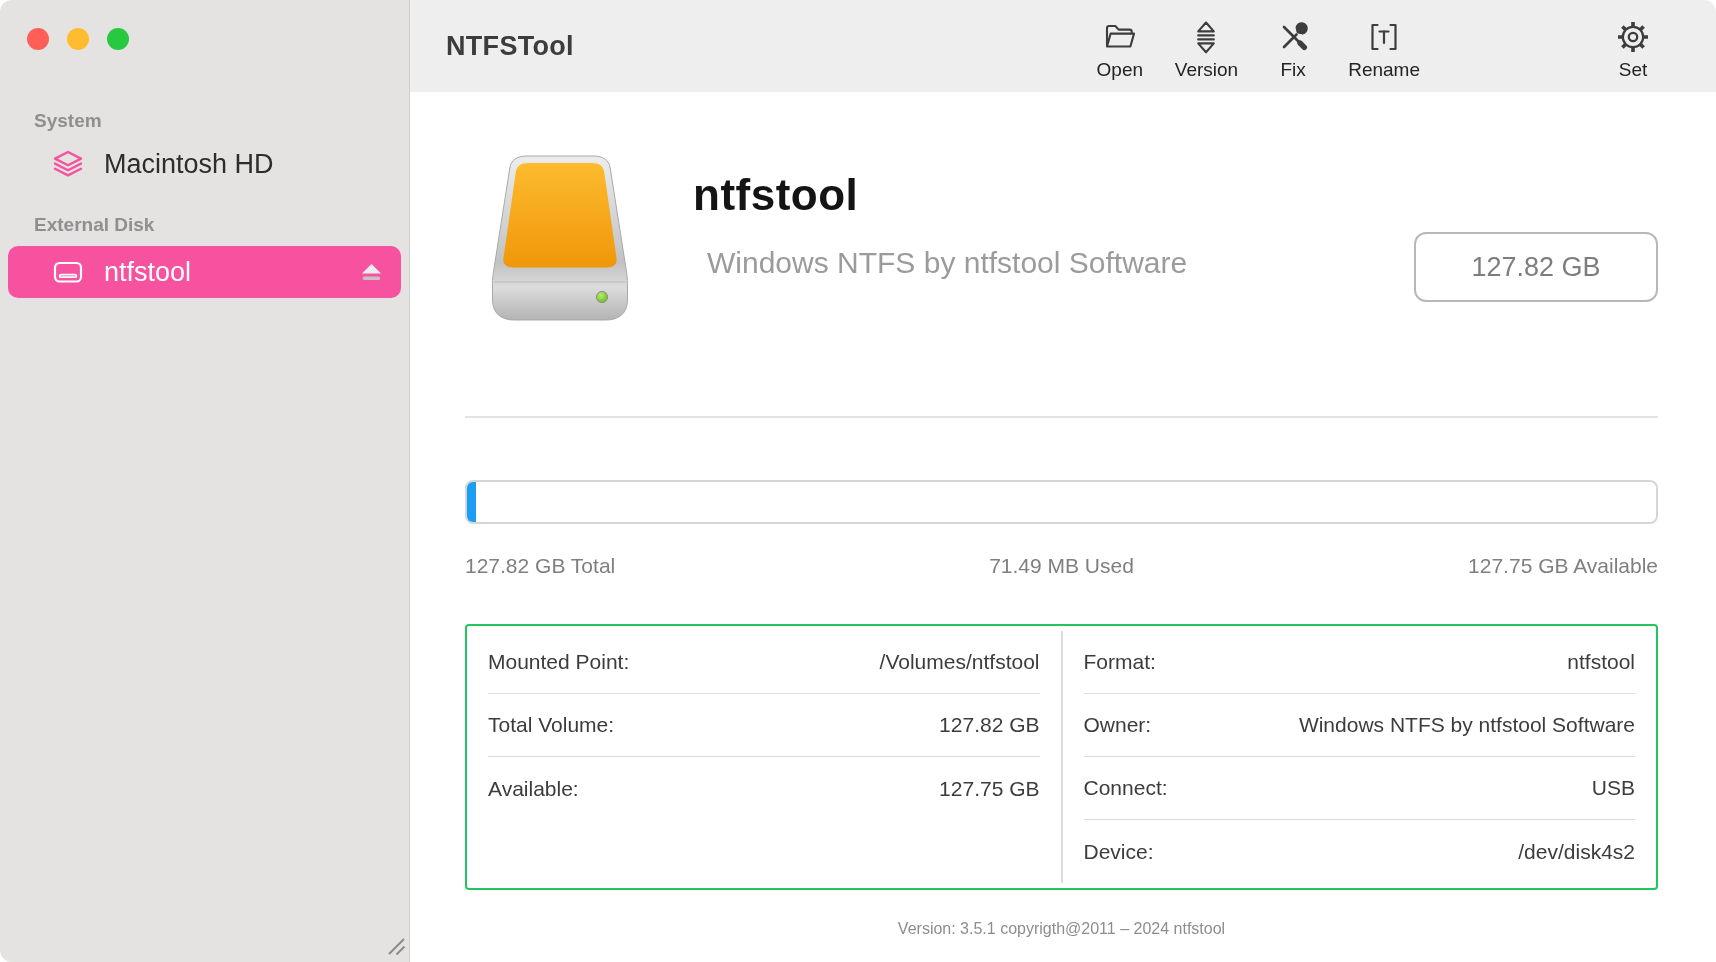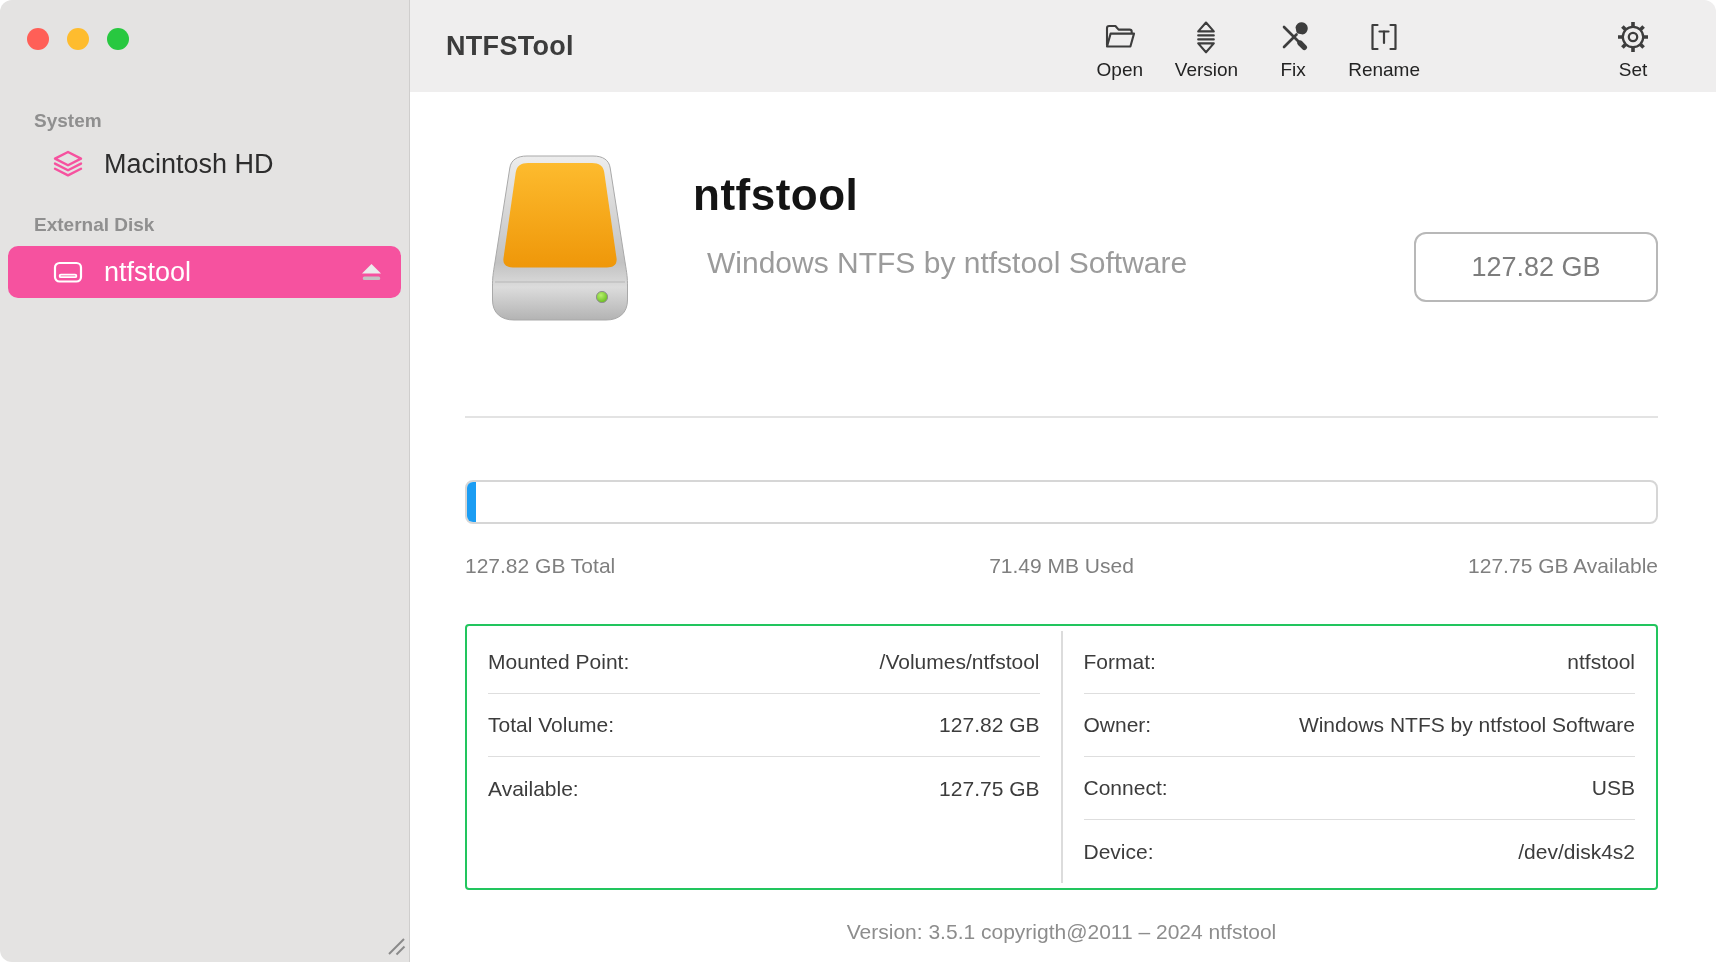--- a/index.html
+++ b/index.html
@@ -105,7 +105,7 @@
   .detail-row .d-value { white-space: nowrap; text-align: right; }
 
   .footer-version {
-    margin-top: 30px; text-align: center; font-size: 21px; color: #8d8d8d;
+    margin-top: 30px; text-align: center; font-size: 16px; color: #8d8d8d;
   }
 </style>
 </head>

